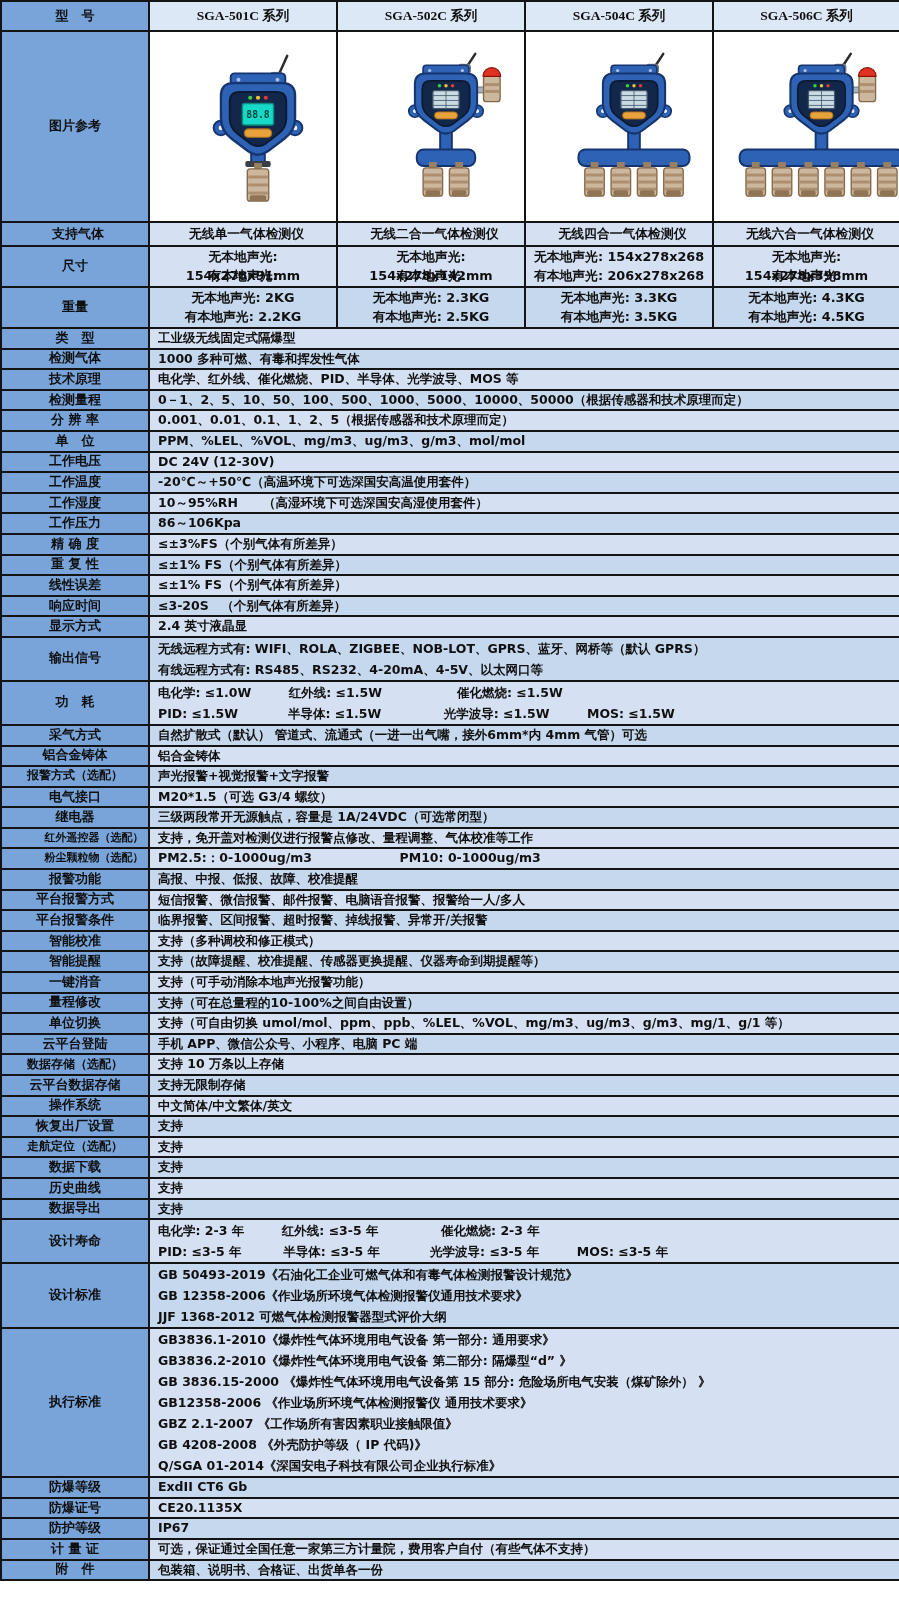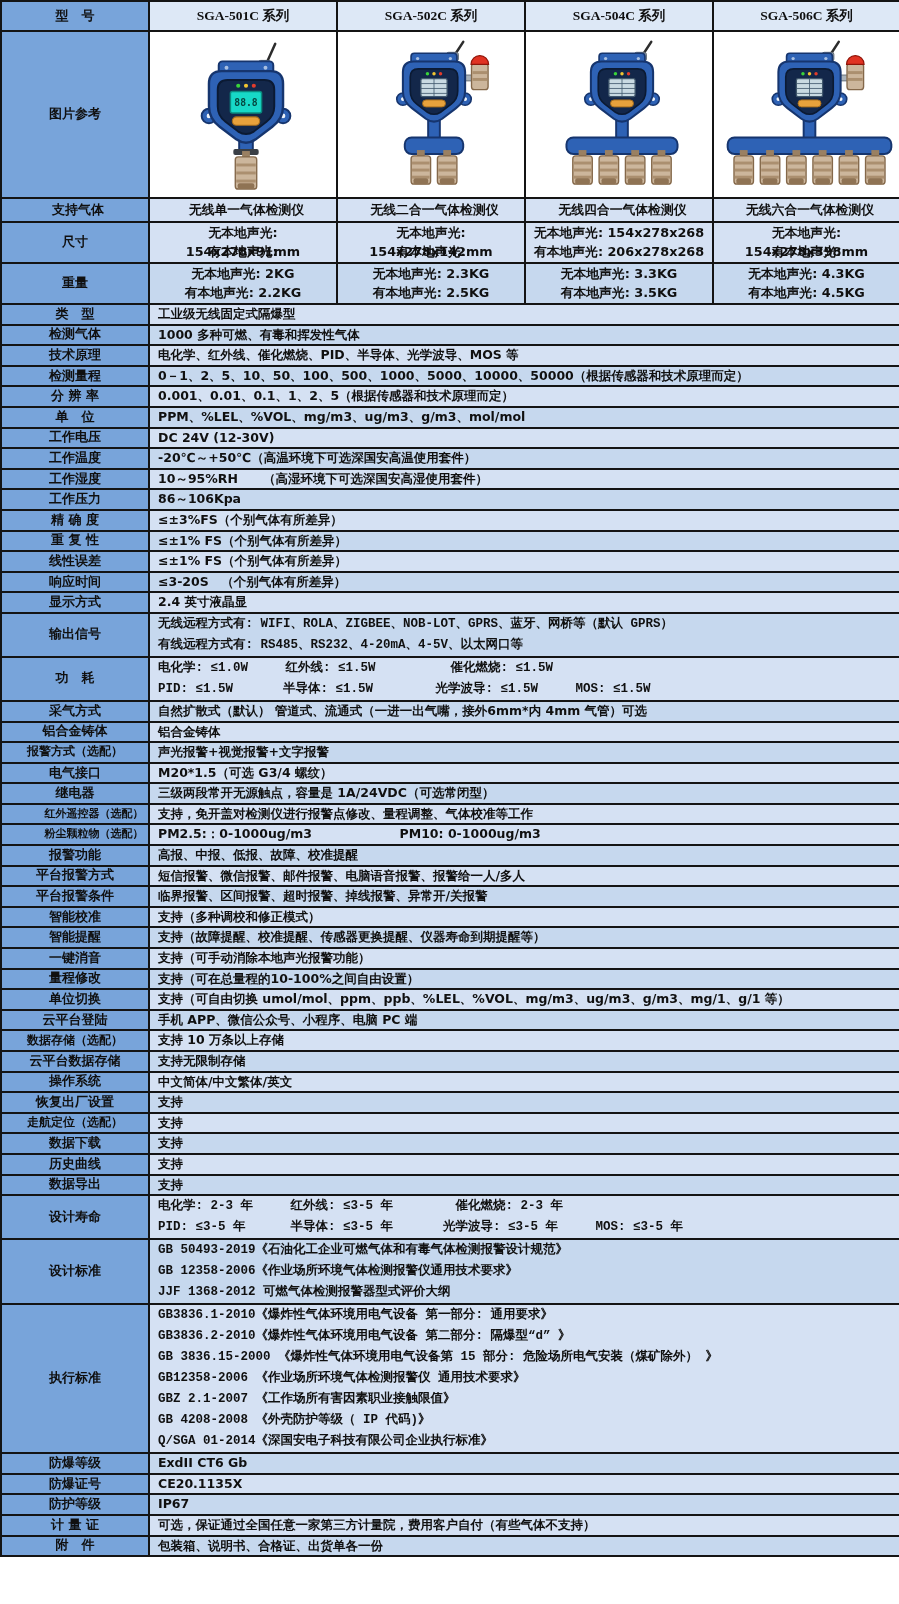--- a/index.html
+++ b/index.html
@@ -14,7 +14,7 @@
   .label-cell.long{font-size:12px;}
   .label-cell.vlong{font-size:11px;padding-left:40px;}
   .model-cell{background:var(--model-bg);text-align:center;font-size:13.5px;height:26px;font-family:Liberation Serif, serif;}
-  .img-cell{background:#ffffff;padding:4px;height:157px;}
+  .img-cell{background:#ffffff;padding:16px;height:157px;}
   .img-cell svg{display:block;}
   .center-cell{text-align:center;font-size:12.8px;}
   .gas-row td{height:20px;padding-left:8px;}

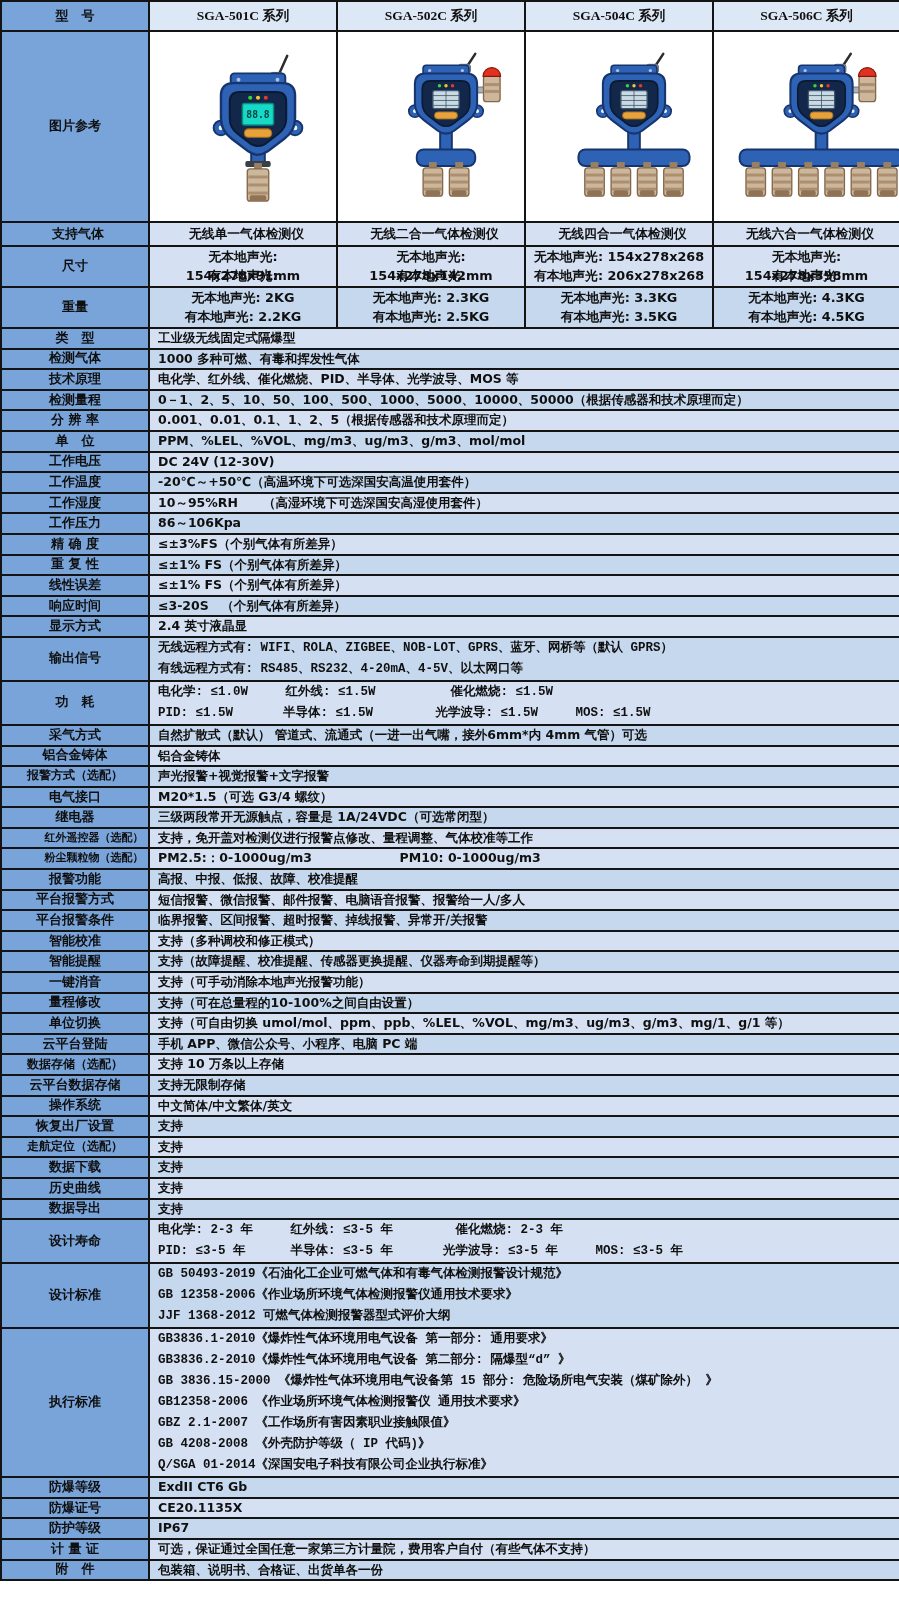--- a/index.html
+++ b/index.html
@@ -21,7 +21,7 @@
   .two-line div{height:18.5px;line-height:18.5px;}
   .value-cell{font-size:12.5px;padding:0 8px;white-space:pre-wrap;text-align:left;}
   .vline{height:18.6px;line-height:18.6px;white-space:pre-wrap;}
-  .vline.tall{height:21px;line-height:21px;font-family:Liberation Mono, monospace;}
+  .vline.tall{height:21px;line-height:21px;}
   tr.alt0 .value-cell, tr.alt0 .center-cell{background:var(--val-light);}
   tr.alt1 .value-cell, tr.alt1 .center-cell{background:var(--val-dark);}
 </style>

